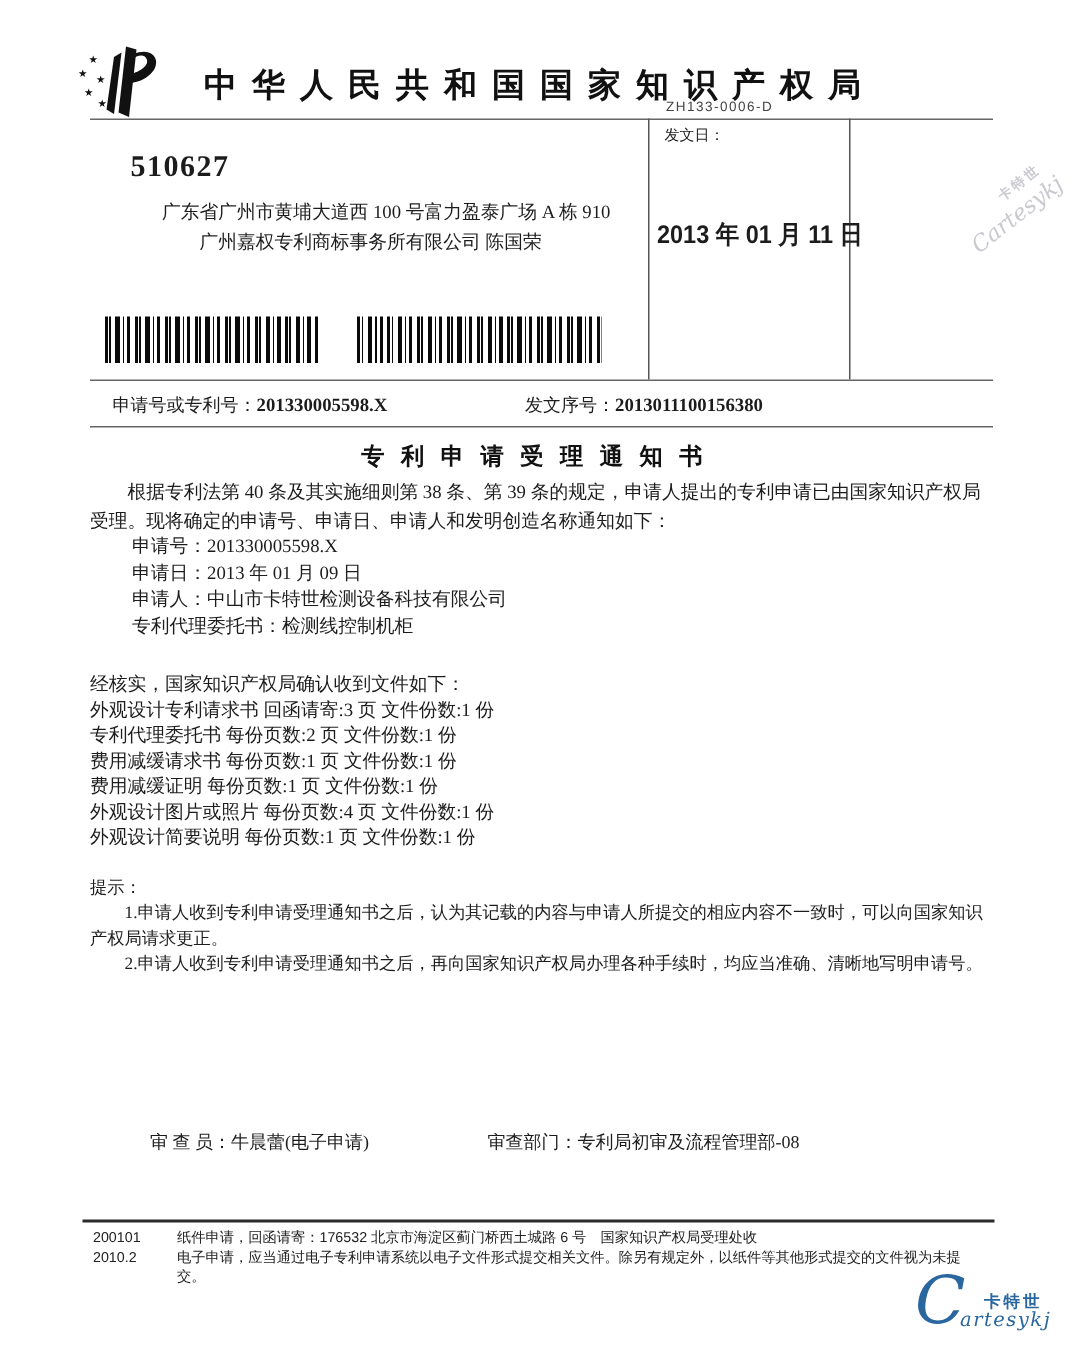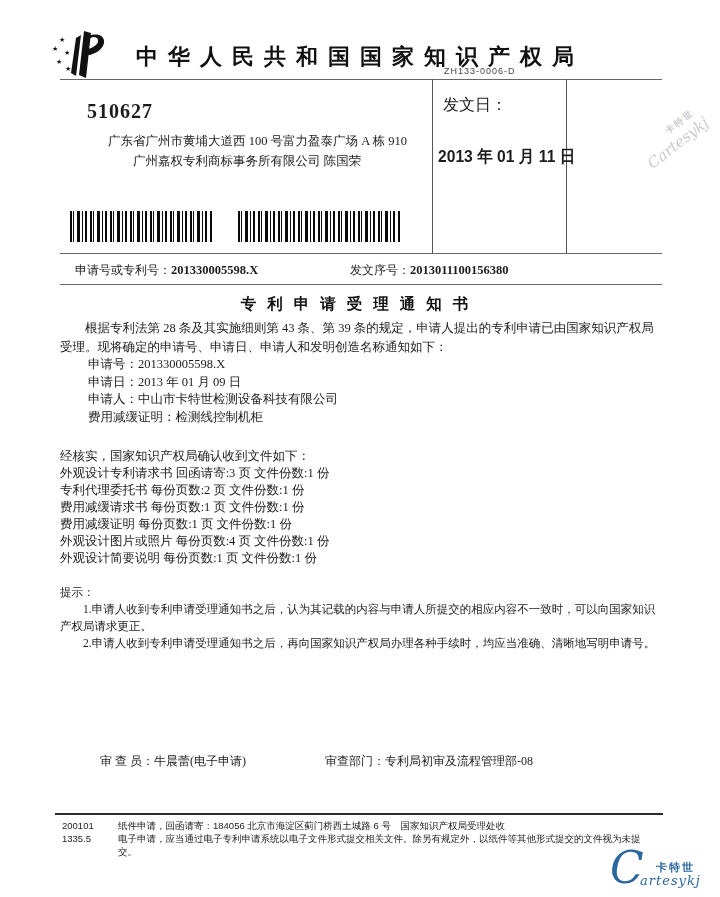--- a/index.html
+++ b/index.html
@@ -25,7 +25,7 @@
   .addr-line2 { left:133px; top:153px; font-size:12.5px; }
   .date-box { left:432px; top:79px; width:135px; height:174px;
     border-left:1px solid #555; border-right:1px solid #555; }
-  .date-label { position:absolute; left:10px; top:16px; font-size:16px; color:#222; }
+  .date-label { position:absolute; left:10px; top:4px; font-size:10px; color:#222; }
   .date-value { position:absolute; left:5px; top:66px; font-size:17px; font-weight:bold;
     font-family:"Liberation Sans",sans-serif; letter-spacing:0px; transform:scaleX(.92);
     transform-origin:left; white-space:nowrap; }

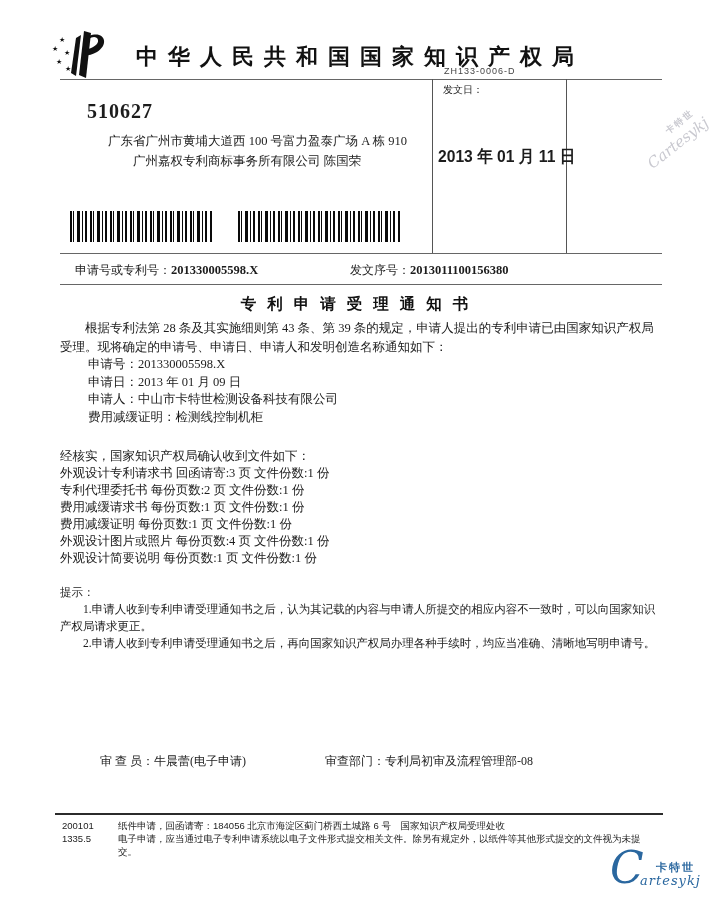--- a/index.html
+++ b/index.html
@@ -118,7 +118,7 @@
   <div class="abs rule rule-mid2"></div>
 
   <div class="abs notice-title">专利申请受理通知书</div>
-  <div class="abs intro">根据专利法第 28 条及其实施细则第 43 条、第 39 条的规定，申请人提出的专利申请已由国家知识产权局受理。现将确定的申请号、申请日、申请人和发明创造名称通知如下：</div>
+  <div class="abs intro">根据专利法第 40 条及其实施细则第 38 条、第 39 条的规定，申请人提出的专利申请已由国家知识产权局受理。现将确定的申请号、申请日、申请人和发明创造名称通知如下：</div>
 
   <div class="abs fields">
     <div><span>申请号：</span><span>201330005598.X</span></div>

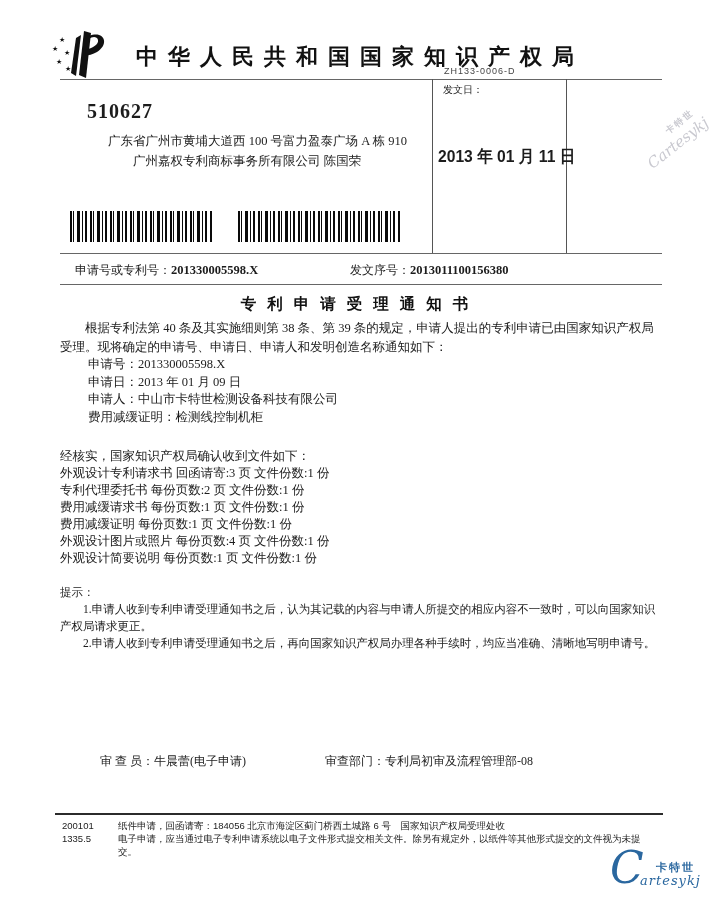--- a/index.html
+++ b/index.html
@@ -124,7 +124,7 @@
     <div><span>申请号：</span><span>201330005598.X</span></div>
     <div><span>申请日：</span><span>2013 年 01 月 09 日</span></div>
     <div><span>申请人：</span><span>中山市卡特世检测设备科技有限公司</span></div>
-    <div><span>费用减缓证明：</span><span>检测线控制机柜</span></div>
+    <div><span>专利代理委托书：</span><span>检测线控制机柜</span></div>
   </div>
 
   <div class="abs received">

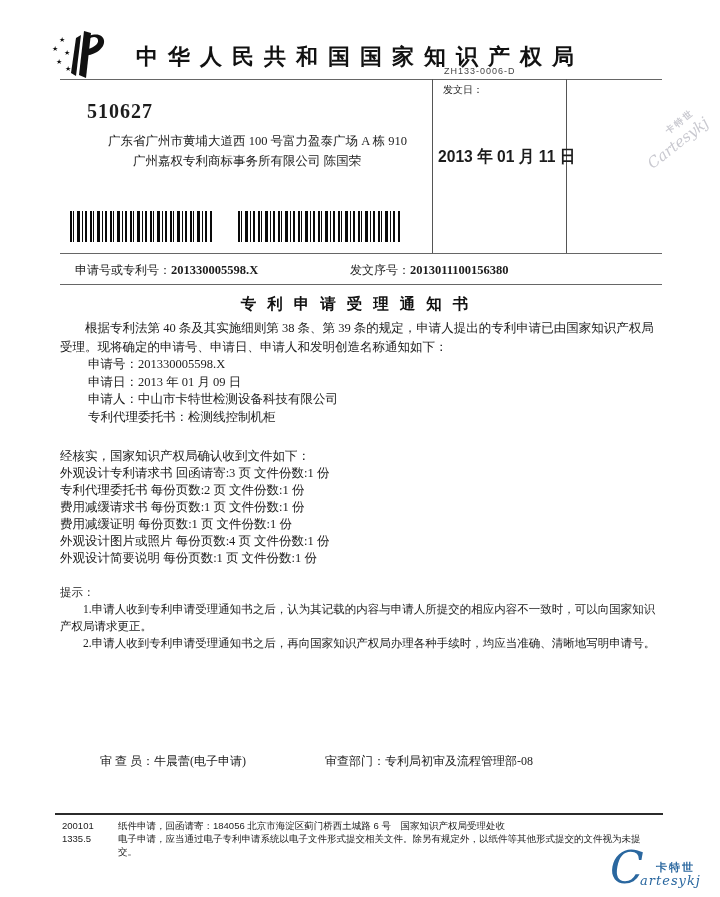--- a/index.html
+++ b/index.html
@@ -152,7 +152,7 @@
   <div class="abs footer">
     <div class="footer-row">
       <span class="footer-code">200101</span>
-      <span class="footer-text">纸件申请，回函请寄：184056 北京市海淀区蓟门桥西土城路 6 号　国家知识产权局受理处收</span>
+      <span class="footer-text">纸件申请，回函请寄：176532 北京市海淀区蓟门桥西土城路 6 号　国家知识产权局受理处收</span>
     </div>
     <div class="footer-row">
       <span class="footer-code">1335.5</span>

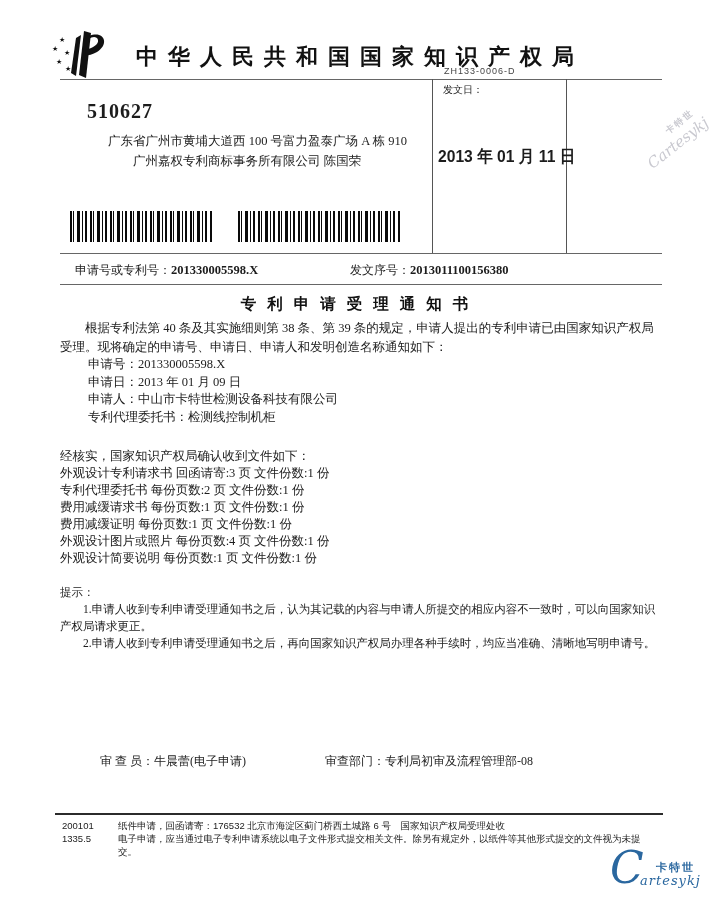--- a/index.html
+++ b/index.html
@@ -155,7 +155,7 @@
       <span class="footer-text">纸件申请，回函请寄：176532 北京市海淀区蓟门桥西土城路 6 号　国家知识产权局受理处收</span>
     </div>
     <div class="footer-row">
-      <span class="footer-code">1335.5</span>
+      <span class="footer-code">2010.2</span>
       <span class="footer-text">电子申请，应当通过电子专利申请系统以电子文件形式提交相关文件。除另有规定外，以纸件等其他形式提交的文件视为未提交。</span>
     </div>
   </div>

